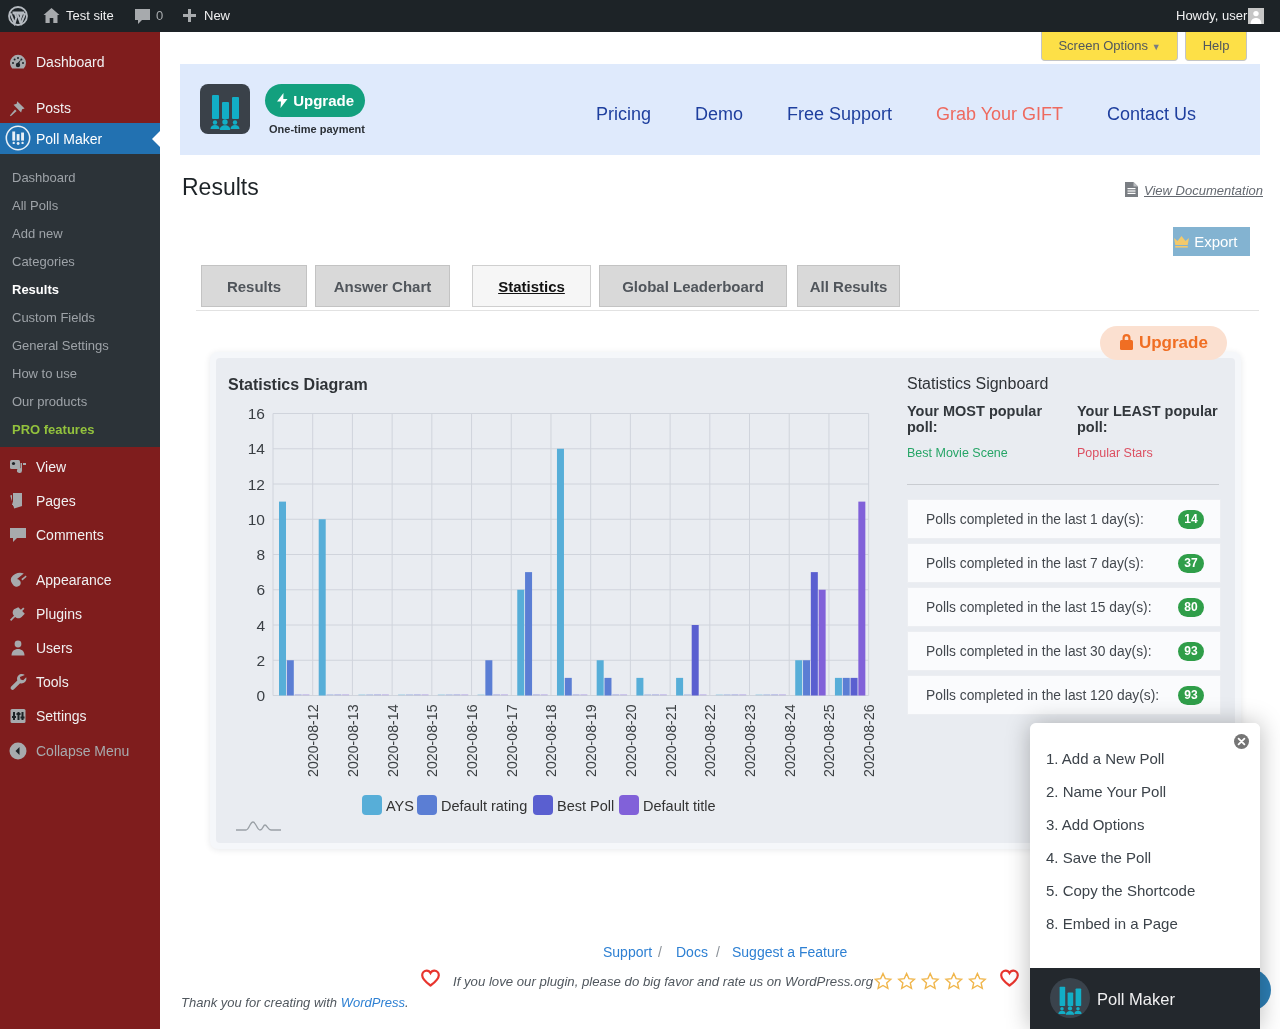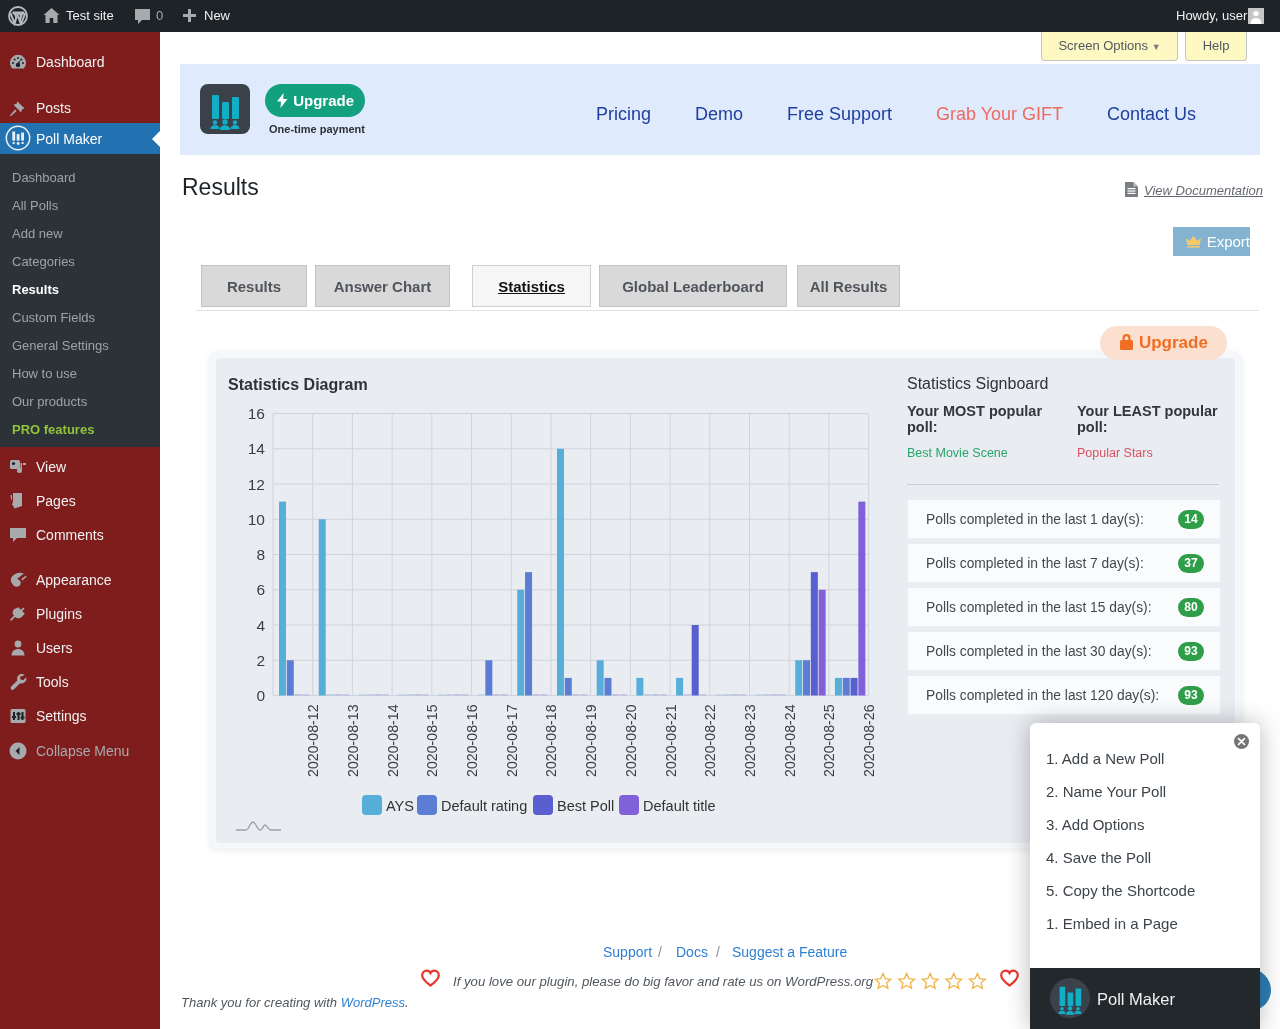--- a/index.html
+++ b/index.html
@@ -15,7 +15,7 @@
   .smi { position:absolute; left:12px; color:#9ea3a8; font-size:13px; }
   #content-bg { position:absolute; left:160px; top:32px; width:1120px; height:997px; background:#ffffff; }
   #band { position:absolute; left:180px; top:64px; width:1080px; height:91px; background:#dfeafc; }
-  .so-tab { position:absolute; top:32px; height:29px; background:#fef9c3; border:1px solid #c3c4c7; border-top:none; border-radius:0 0 4px 4px; color:#50575e; font-size:13px; text-align:center; line-height:27px; padding:0 12px; }
+  .so-tab { position:absolute; top:32px; height:29px; background:#fde047; border:1px solid #c3c4c7; border-top:none; border-radius:0 0 4px 4px; color:#50575e; font-size:13px; text-align:center; line-height:27px; padding:0 12px; }
   .navlink { position:absolute; top:104px; font-size:18px; color:#1e3f9e; }
   h1.pagetitle { position:absolute; left:182px; top:174px; font-size:23px; font-weight:400; color:#1d2327; }
   .tab { position:absolute; top:265px; height:42px; background:#d9d9d9; border:1px solid #c3c3c3; color:#50555b; font-weight:bold; font-size:15px; text-align:center; }

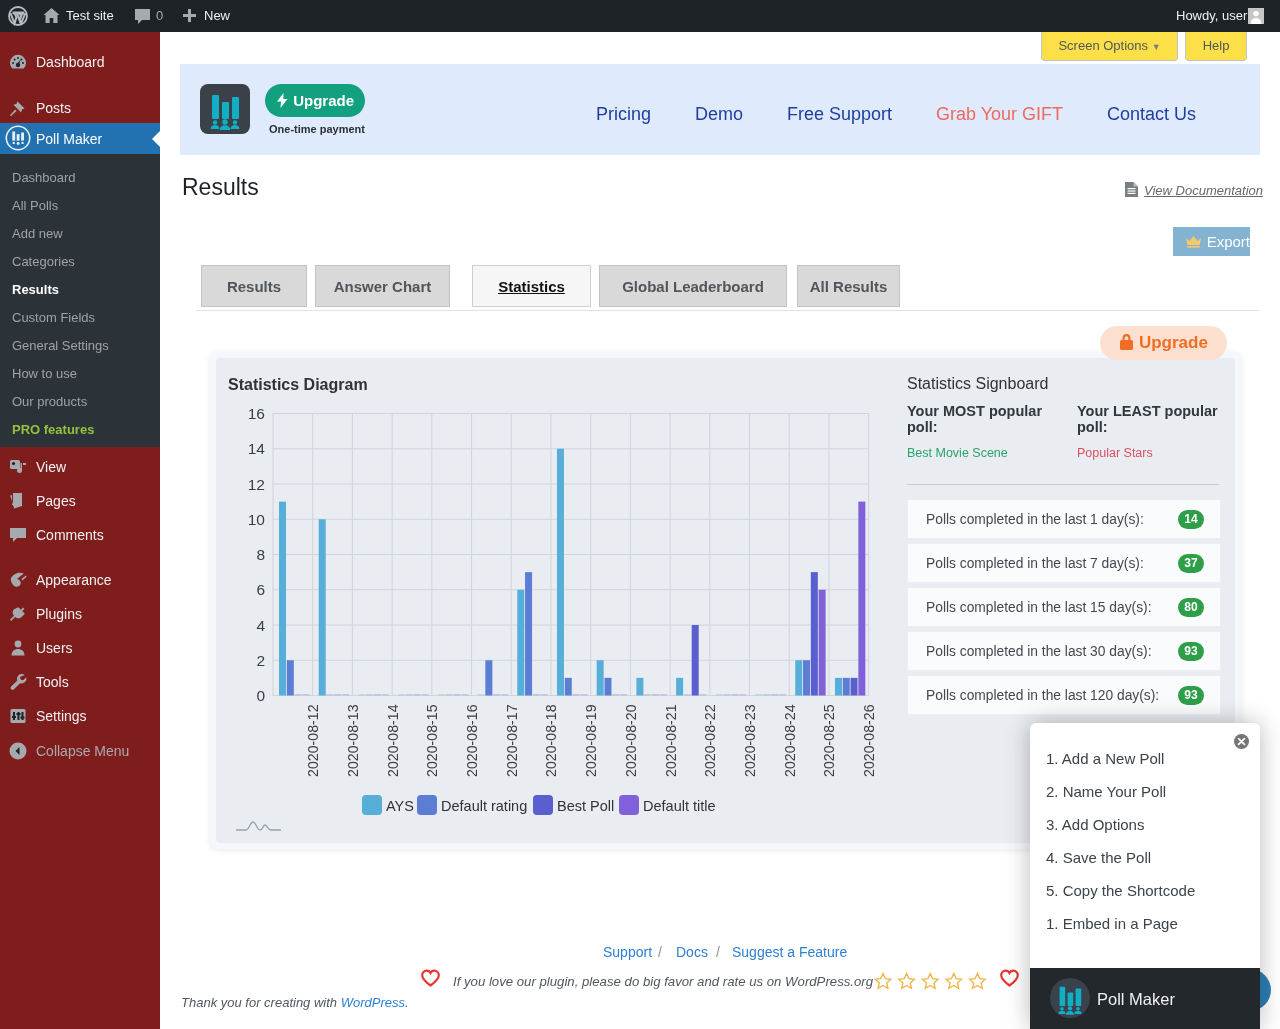--- a/index.html
+++ b/index.html
@@ -210,7 +210,7 @@
     <rect x="2.5" y="10.8" width="8" height="1.2" fill="#fff"></rect>
   </svg>
 <span class="abs" style="left:1144px;top:183px;font-size:13px;font-style:italic;color:#646970;text-decoration:underline">View Documentation</span>
-<div class="abs" style="left:1173px;top:227px;width:77px;height:29px;background:#83b3d1;color:#fff;font-size:15px;text-align:right;line-height:29px">
+<div class="abs" style="left:1173px;top:227px;width:77px;height:29px;background:#83b3d1;color:#fff;font-size:15px;text-align:left;line-height:29px">
   <svg style="vertical-align:-2px" width="17" height="14" viewBox="0 0 17 14">
       <path d="M1 3 l3.5 3 4-5 4 5 L16 3 l-1.3 7 H2.3 z" fill="#f3c96b"></path>
       <rect x="2.2" y="11" width="12.6" height="1.6" fill="#f3c96b"></rect>

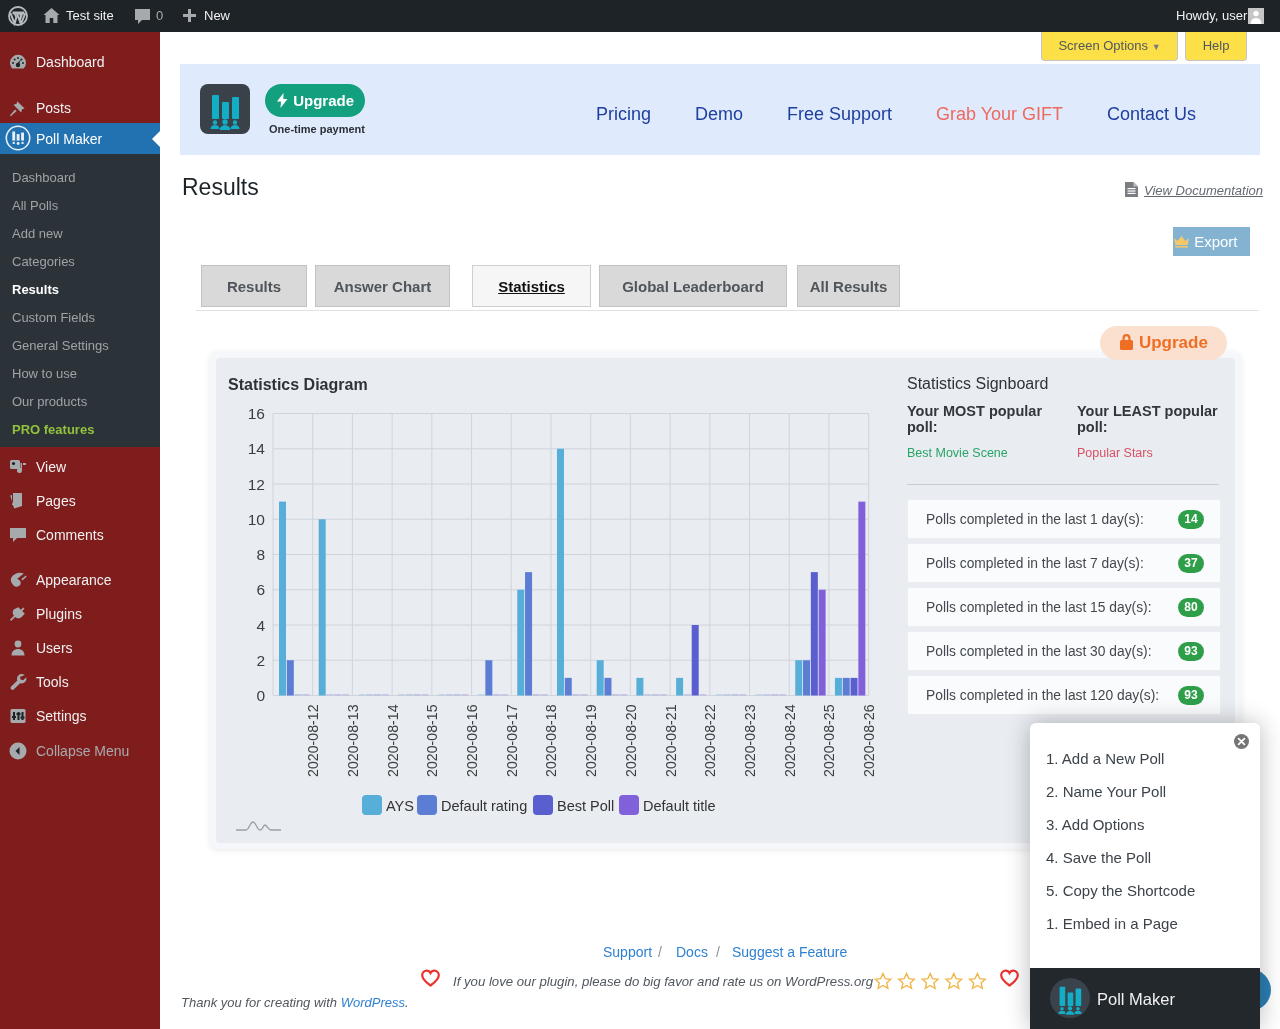--- a/index.html
+++ b/index.html
@@ -417,7 +417,7 @@
     <span class="witem" style="top:93px">3. Add Options</span>
     <span class="witem" style="top:126px">4. Save the Poll</span>
     <span class="witem" style="top:159px">5. Copy the Shortcode</span>
-    <span class="witem" style="top:192px">1. Embed in a Page</span>
+    <span class="witem" style="top:192px">8. Embed in a Page</span>
   </div>
   <div class="bar">
     <svg class="abs" style="left:20px;top:10px" width="40" height="40" viewBox="0 0 50 50">

